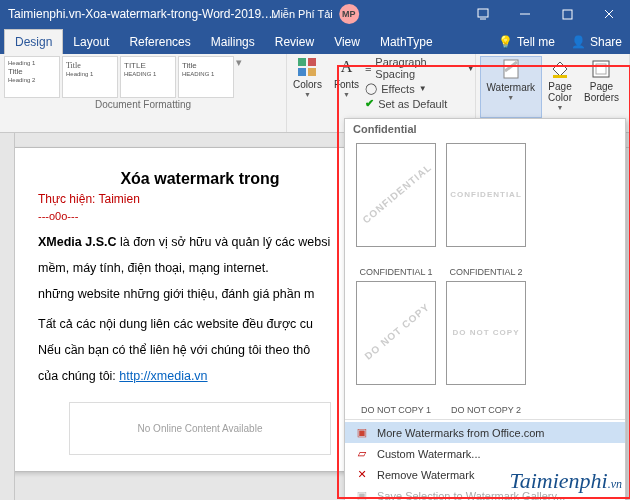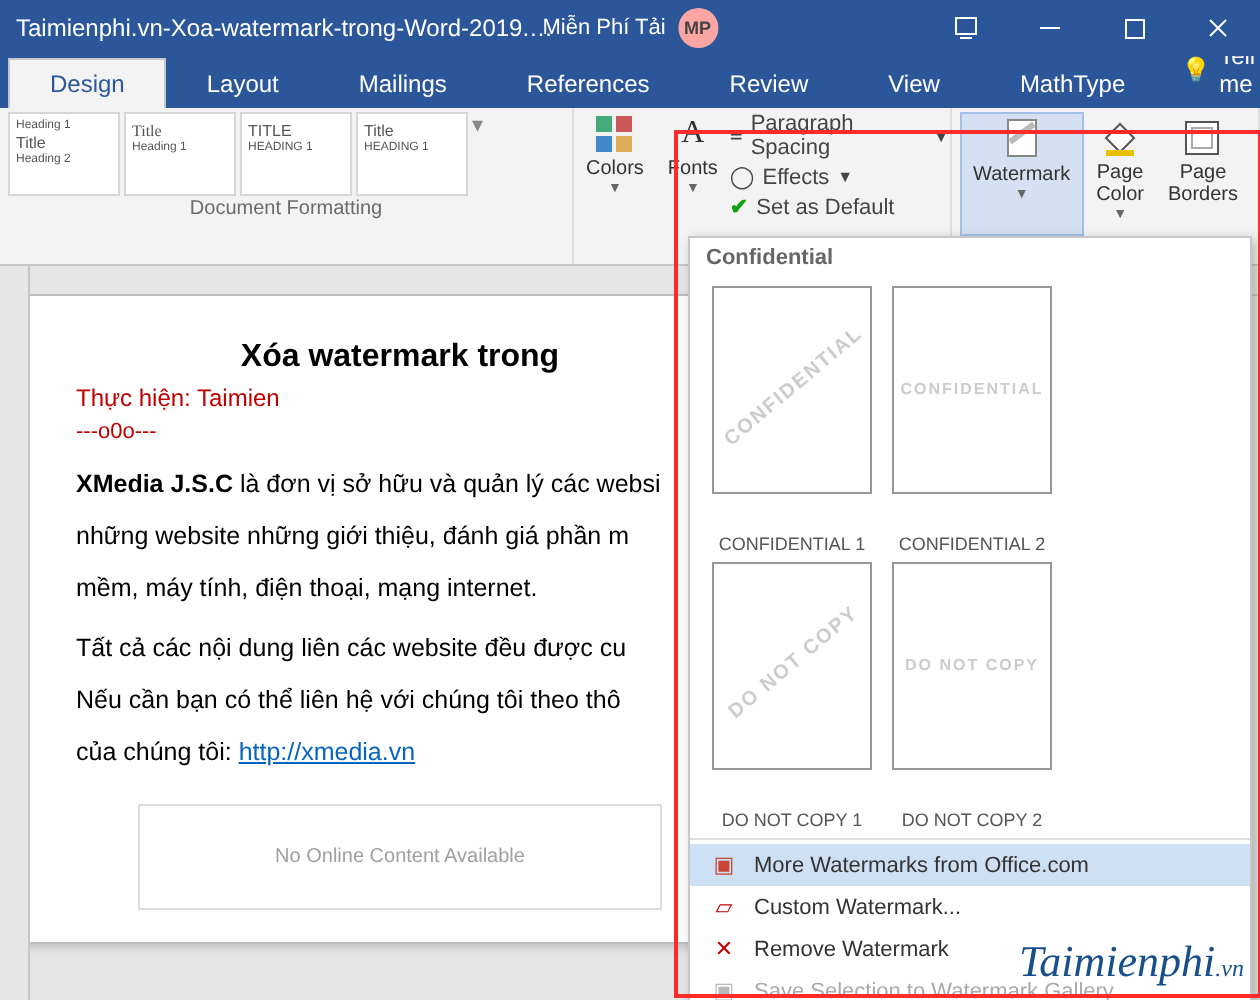--- a/index.html
+++ b/index.html
@@ -10,7 +10,7 @@
 .titlebar .right{margin-left:auto;display:flex;align-items:center;height:100%}
 .titlebar .tbtn{width:42px;height:28px;display:flex;align-items:center;justify-content:center}
 .tabs{height:26px;background:#2b579a;display:flex;align-items:flex-end;color:#fff;padding-left:4px}
-.tab{padding:5px 20px;font-size:12px;cursor:pointer}
+.tab{padding:5px 10px;font-size:12px;cursor:pointer}
 .tab.active{background:#f3f3f3;color:#2b579a;border:1px solid #c6c6c6;border-bottom:none}
 .tabs .spacer{flex:1}
 .tabs .tell,.tabs .share{padding:5px 8px;display:flex;align-items:center;gap:4px;font-size:12px}

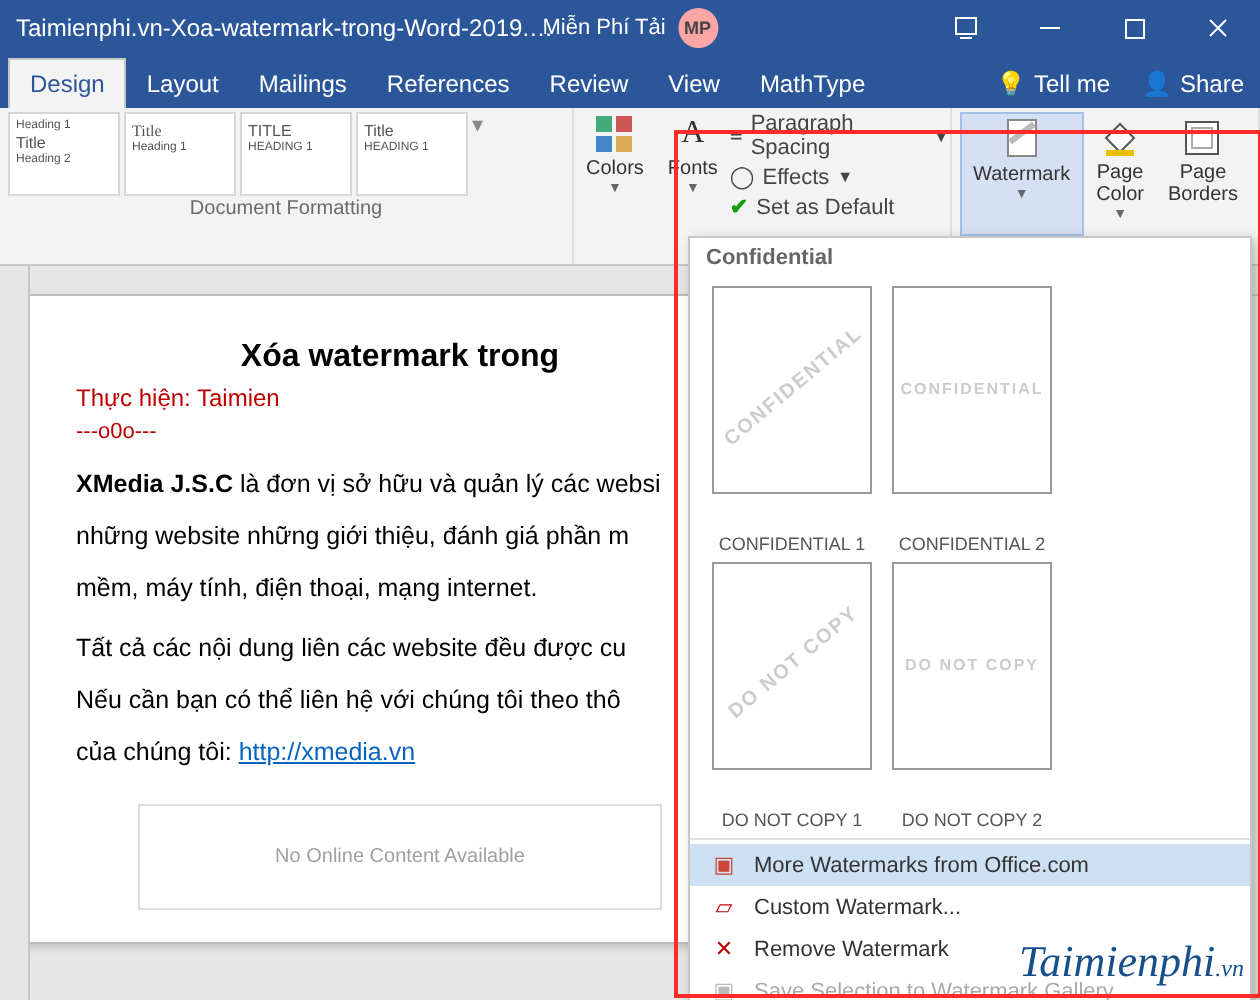--- a/index.html
+++ b/index.html
@@ -94,8 +94,8 @@
 <div class="tabs">
   <div class="tab active">Design</div>
   <div class="tab">Layout</div>
+  <div class="tab">References</div>
   <div class="tab">Mailings</div>
-  <div class="tab">References</div>
   <div class="tab">Review</div>
   <div class="tab">View</div>
   <div class="tab">MathType</div>

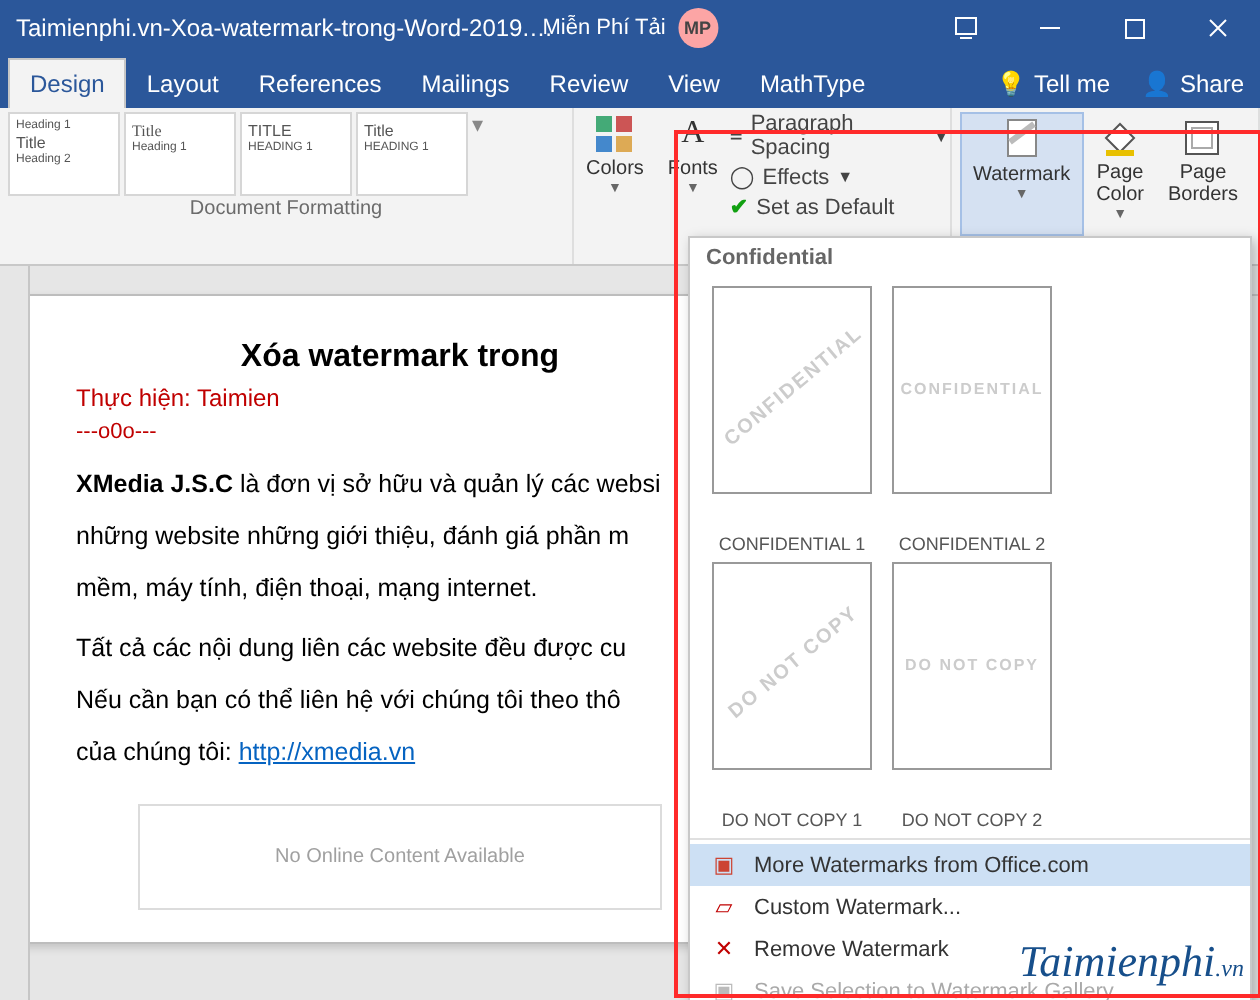--- a/index.html
+++ b/index.html
@@ -220,8 +220,8 @@
       <div class="sub">Thực hiện: Taimien</div>
       <div class="sep">---o0o---</div>
       <p><b>XMedia J.S.C</b><span> là đơn vị sở hữu và quản lý các websi</span></p>
+      <p>mềm, máy tính, điện thoại, mạng internet.</p>
       <p>những website những giới thiệu, đánh giá phần m</p>
-      <p>mềm, máy tính, điện thoại, mạng internet.</p>
       <p style="margin-top:10px">Tất cả các nội dung liên các website đều được cu</p>
       <p>Nếu cần bạn có thể liên hệ với chúng tôi theo thô</p>
       <p><span>của chúng tôi: </span><a href="#">http://xmedia.vn</a></p>

